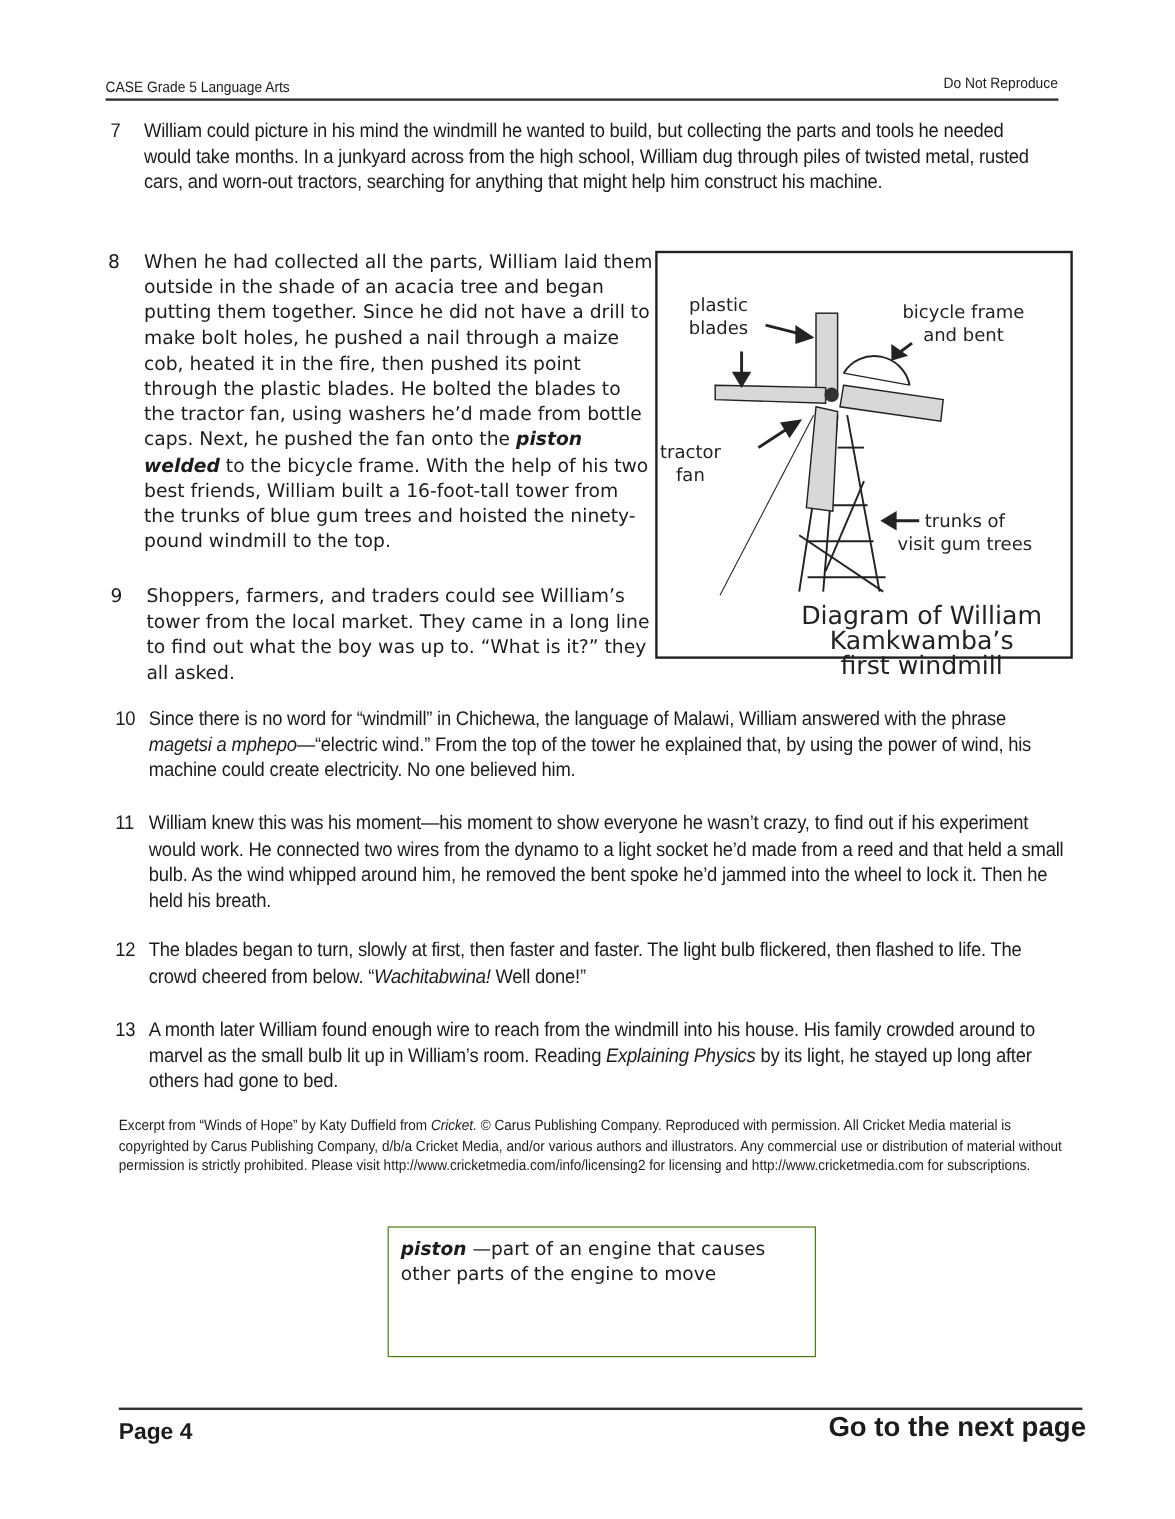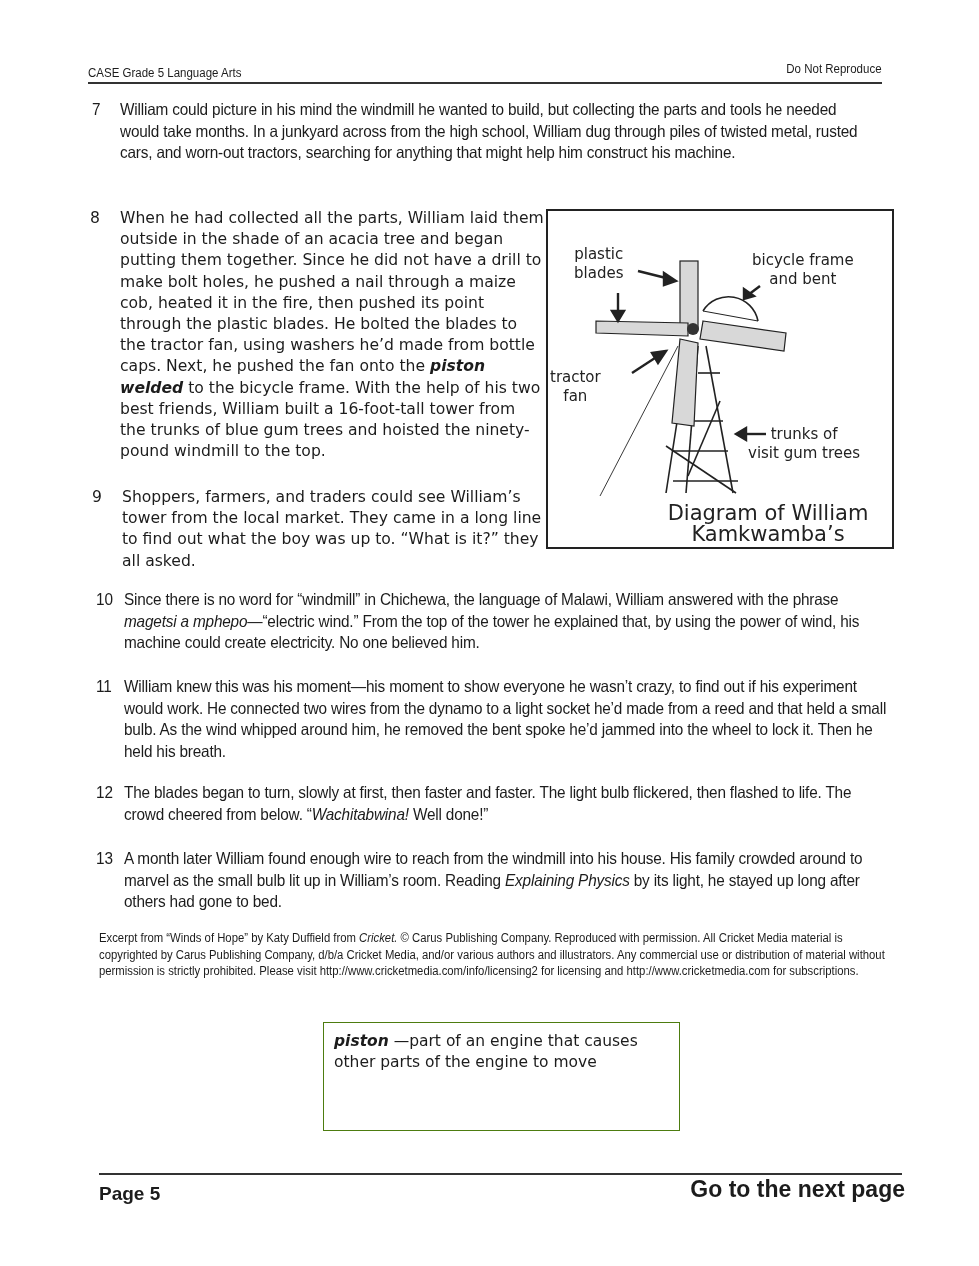--- a/index.html
+++ b/index.html
@@ -124,6 +124,7 @@
     </div>
     <div class="caption">
       <div>Diagram of William Kamkwamba’s</div>
+      <div>first windmill</div>
     </div>
   </div>
 

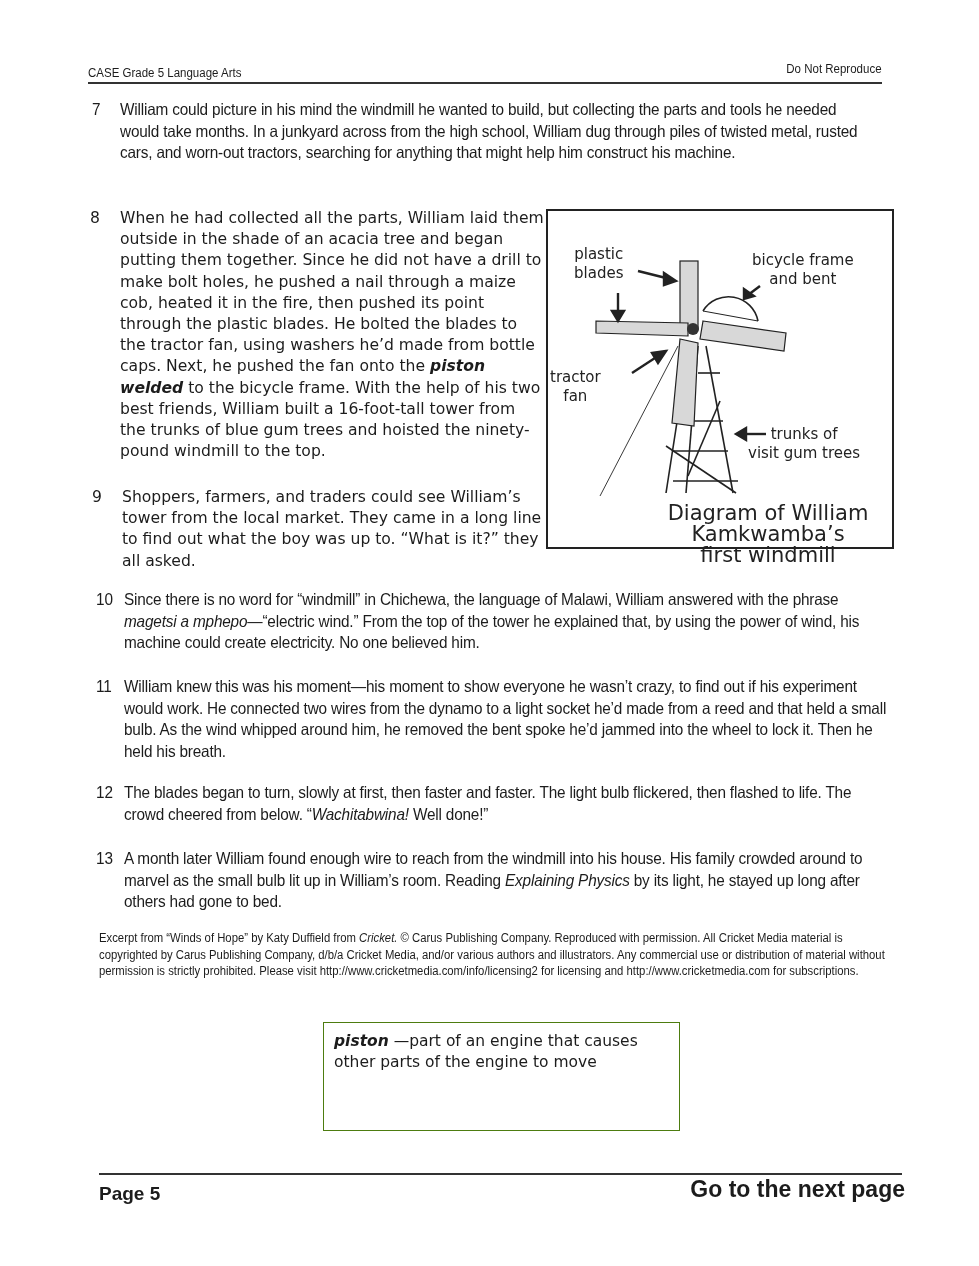--- a/index.html
+++ b/index.html
@@ -157,7 +157,7 @@
   </div>
 
   <div class="footer-rule"></div>
-  <div class="footer-left">Page 5</div>
+  <div class="footer-left">Page 4</div>
   <div class="footer-right">Go to the next page</div>
 </div>
 

